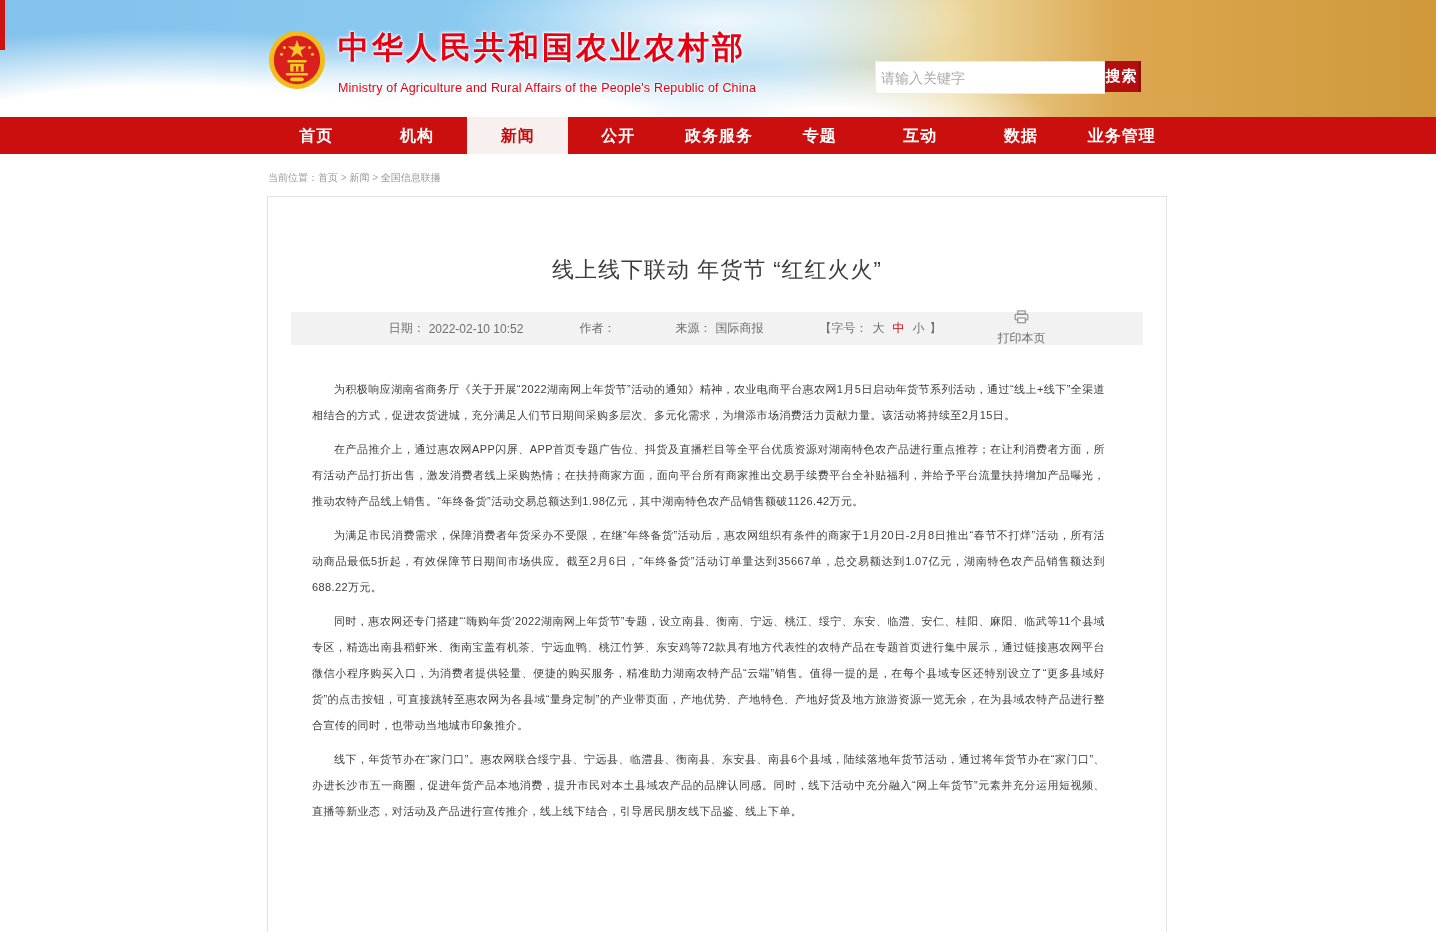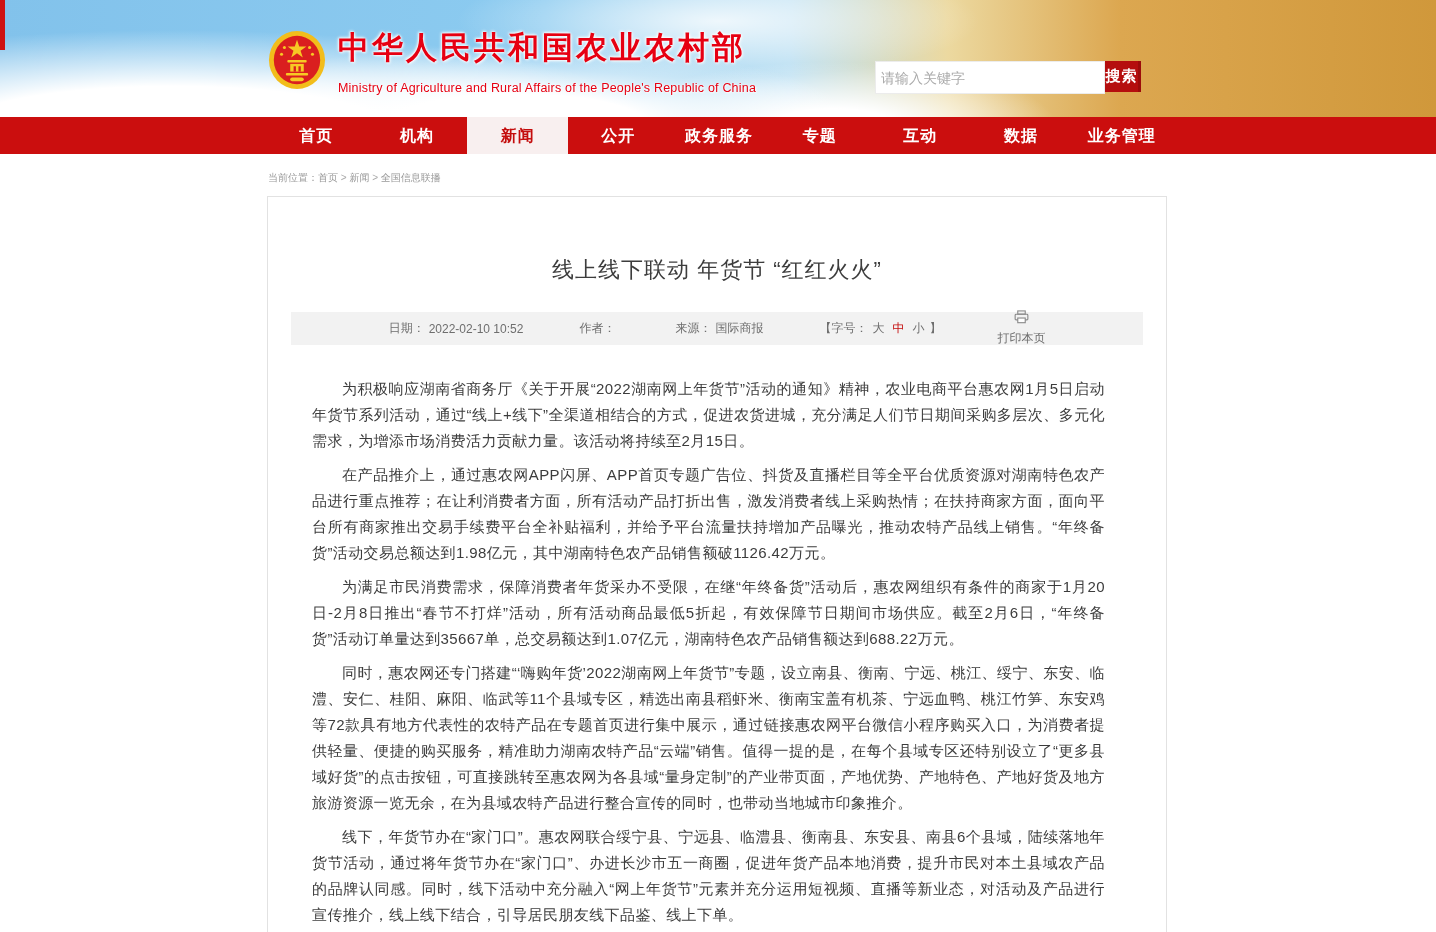--- a/index.html
+++ b/index.html
@@ -57,7 +57,7 @@
   .print-item { cursor:pointer; display:flex; align-items:center; gap:6px;flex-direction:column; }
 
   .article-body { margin:31px 61px 0 44px; }
-  .article-body p { font-size:15px; color:#3c3c3c; line-height:26px; text-align:justify;
+  .article-body p { font-size:11px; color:#3c3c3c; line-height:26px; text-align:justify;
                     text-indent:2em; margin-bottom:8px; letter-spacing:.4px; }
 </style>
 </head>

